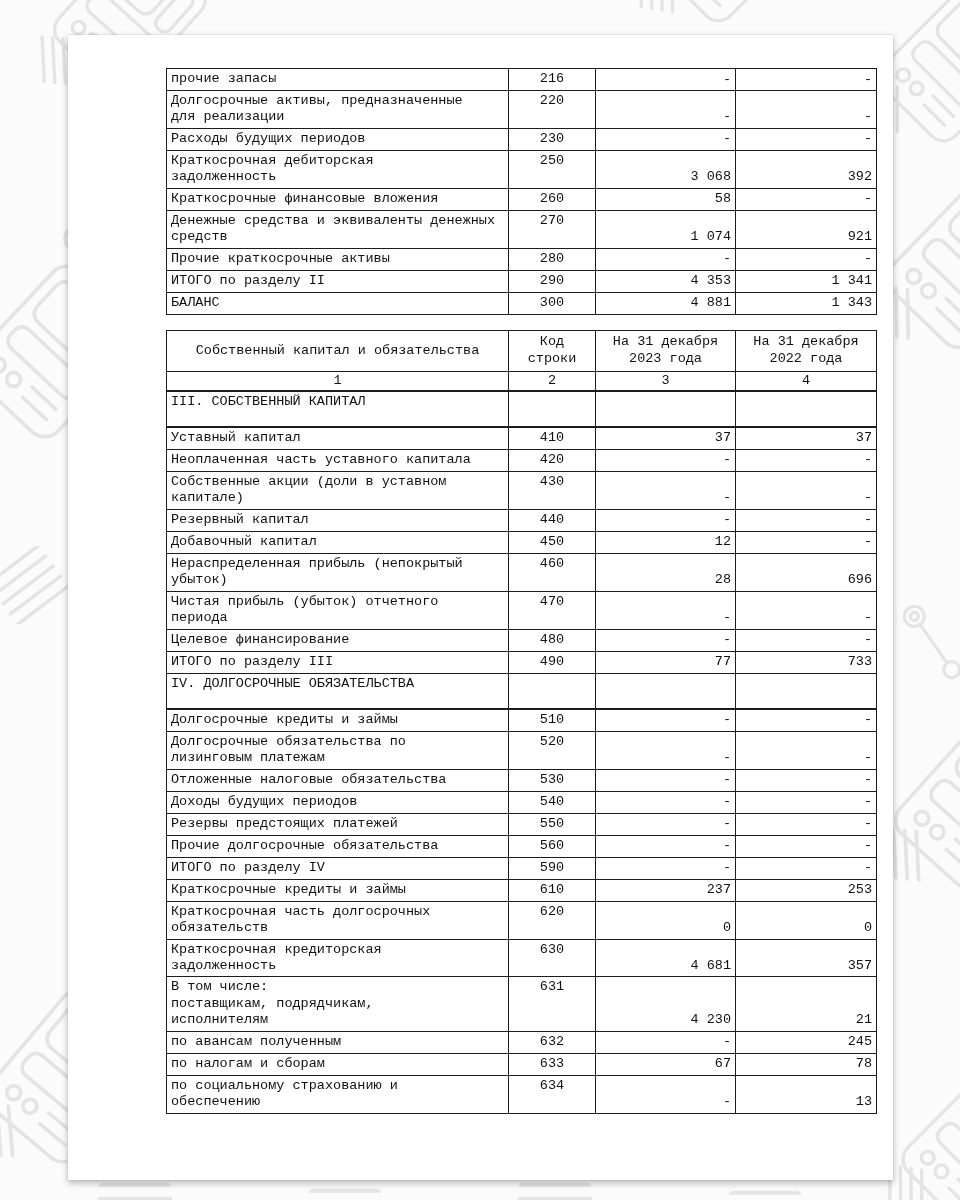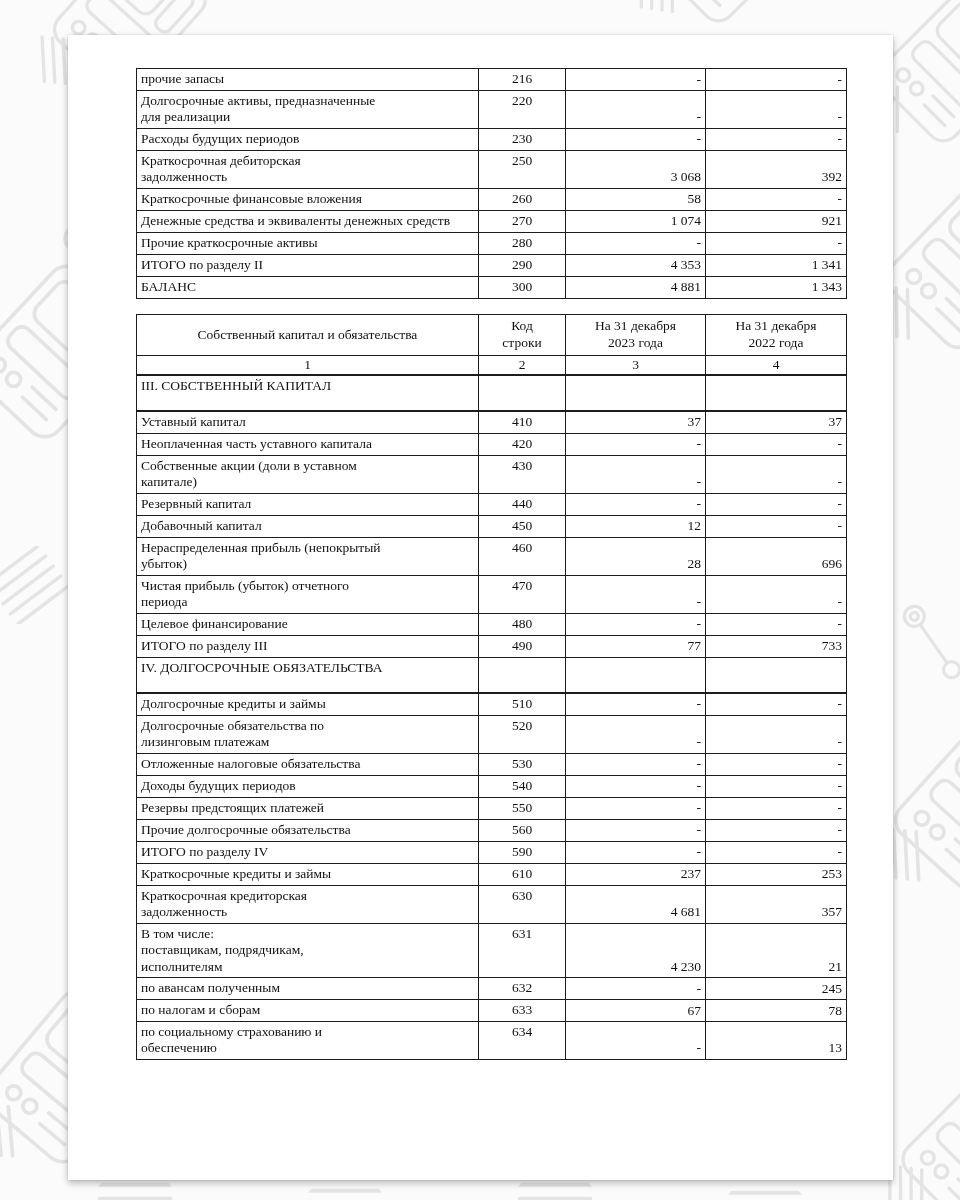--- a/index.html
+++ b/index.html
@@ -44,7 +44,8 @@
     border-collapse:collapse;
     table-layout:fixed;
     width:710px;
-    margin-left:68px;
+    margin-left:98px;
+    font-family:Liberation Mono, monospace;
   }
   table.assets{margin-top:33px;}
   table.equity{margin-top:15px;}

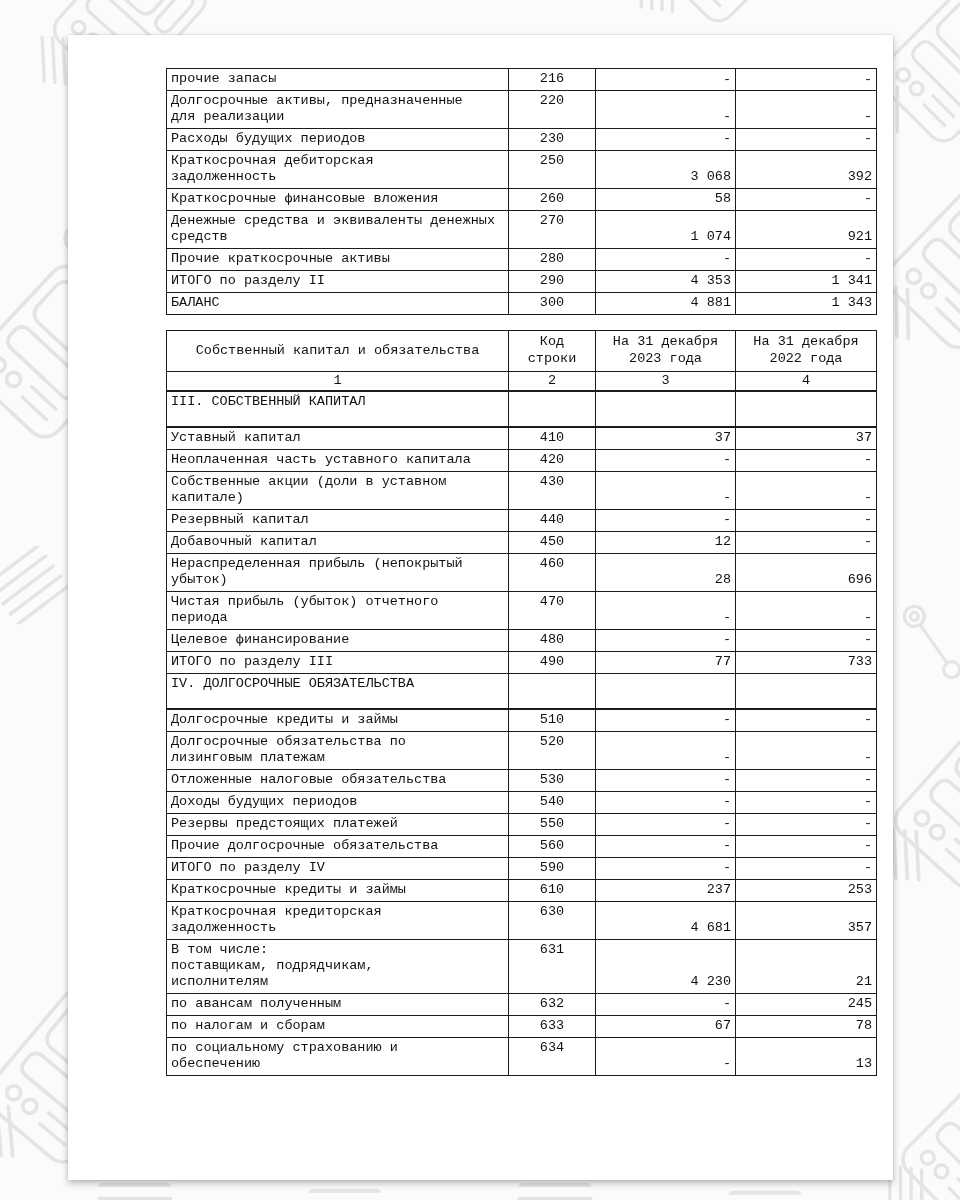--- a/index.html
+++ b/index.html
@@ -367,6 +367,13 @@
             <td class="c-val">253</td>
           </tr>
           <tr class="data">
+            <td class="c-label">Краткосрочная часть долгосрочных
+обязательств</td>
+            <td class="c-code">620</td>
+            <td class="c-val">0</td>
+            <td class="c-val">0</td>
+          </tr>
+          <tr class="data">
             <td class="c-label">Краткосрочная кредиторская
 задолженность</td>
             <td class="c-code">630</td>

